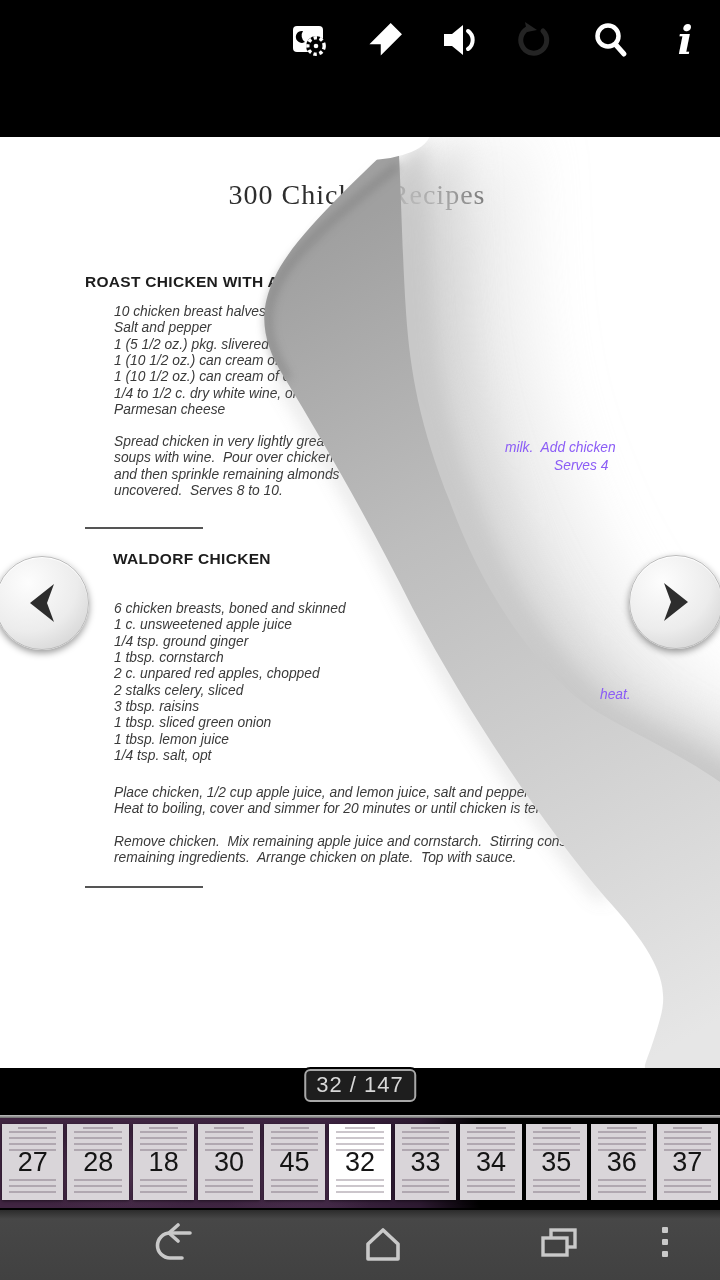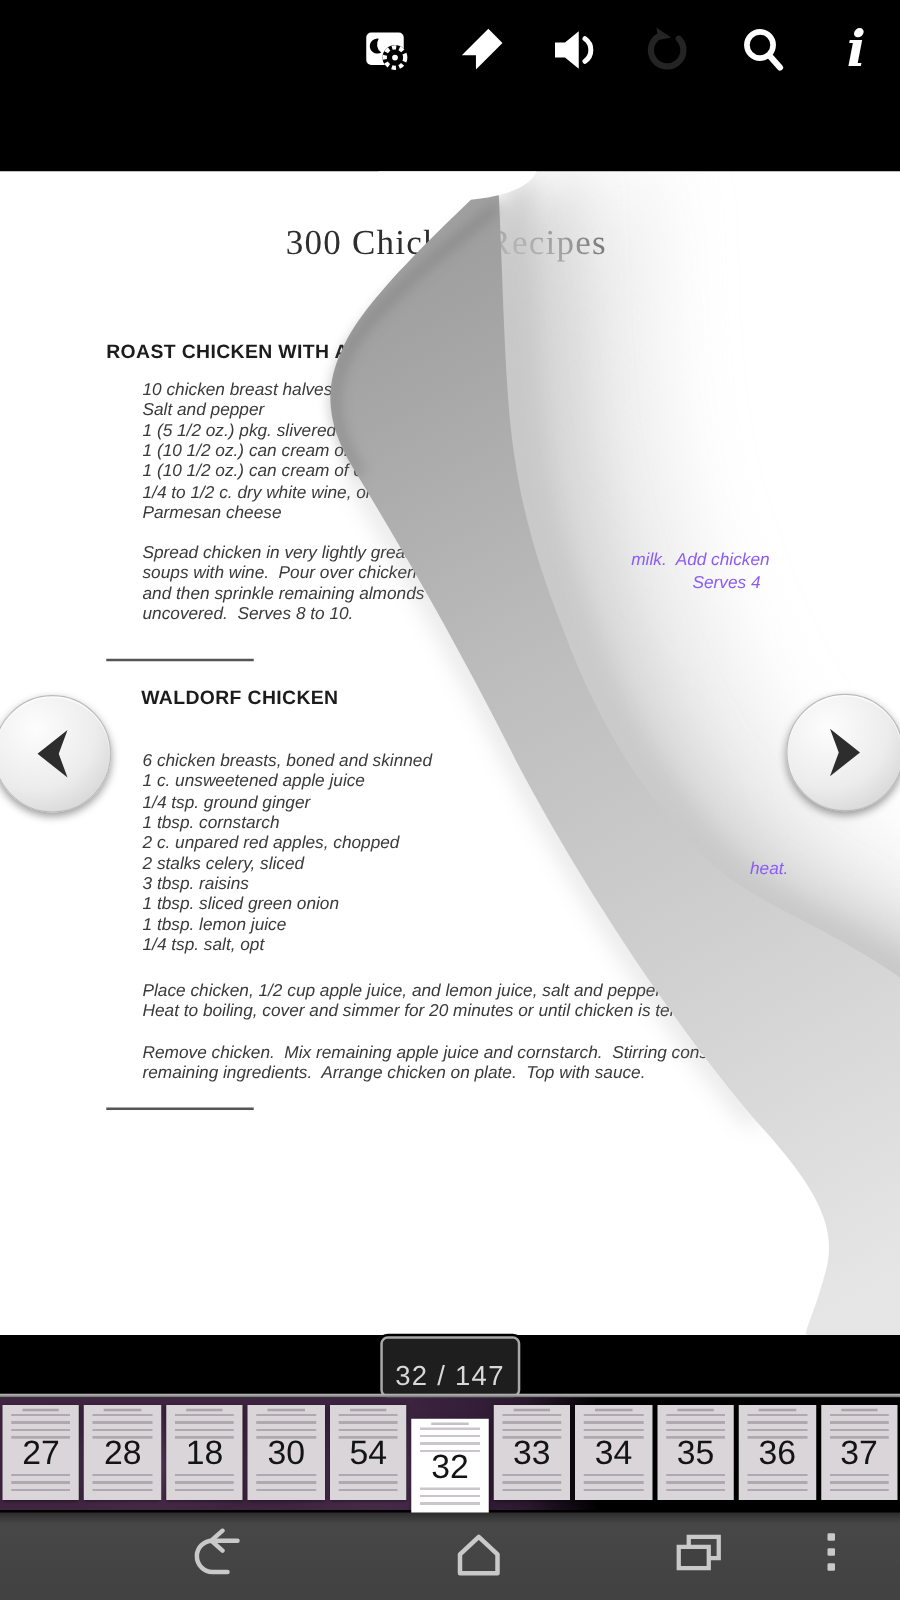--- a/index.html
+++ b/index.html
@@ -39,7 +39,7 @@
   .pagerstrip{position:absolute;left:0;top:1068px;width:720px;height:47px;background:#000;}
   .pagerbox{position:absolute;left:50%;top:1px;transform:translateX(-50%);
             background:#1e1e1e;border:2px solid #a8a8a8;border-radius:6px;
-            color:#d8d8d8;font-size:22px;padding:17px 10px 2px;letter-spacing:1px;
+            color:#d8d8d8;font-size:22px;padding:1px 10px 2px;letter-spacing:1px;
             box-shadow:0 0 0 2px #000;}
 
   

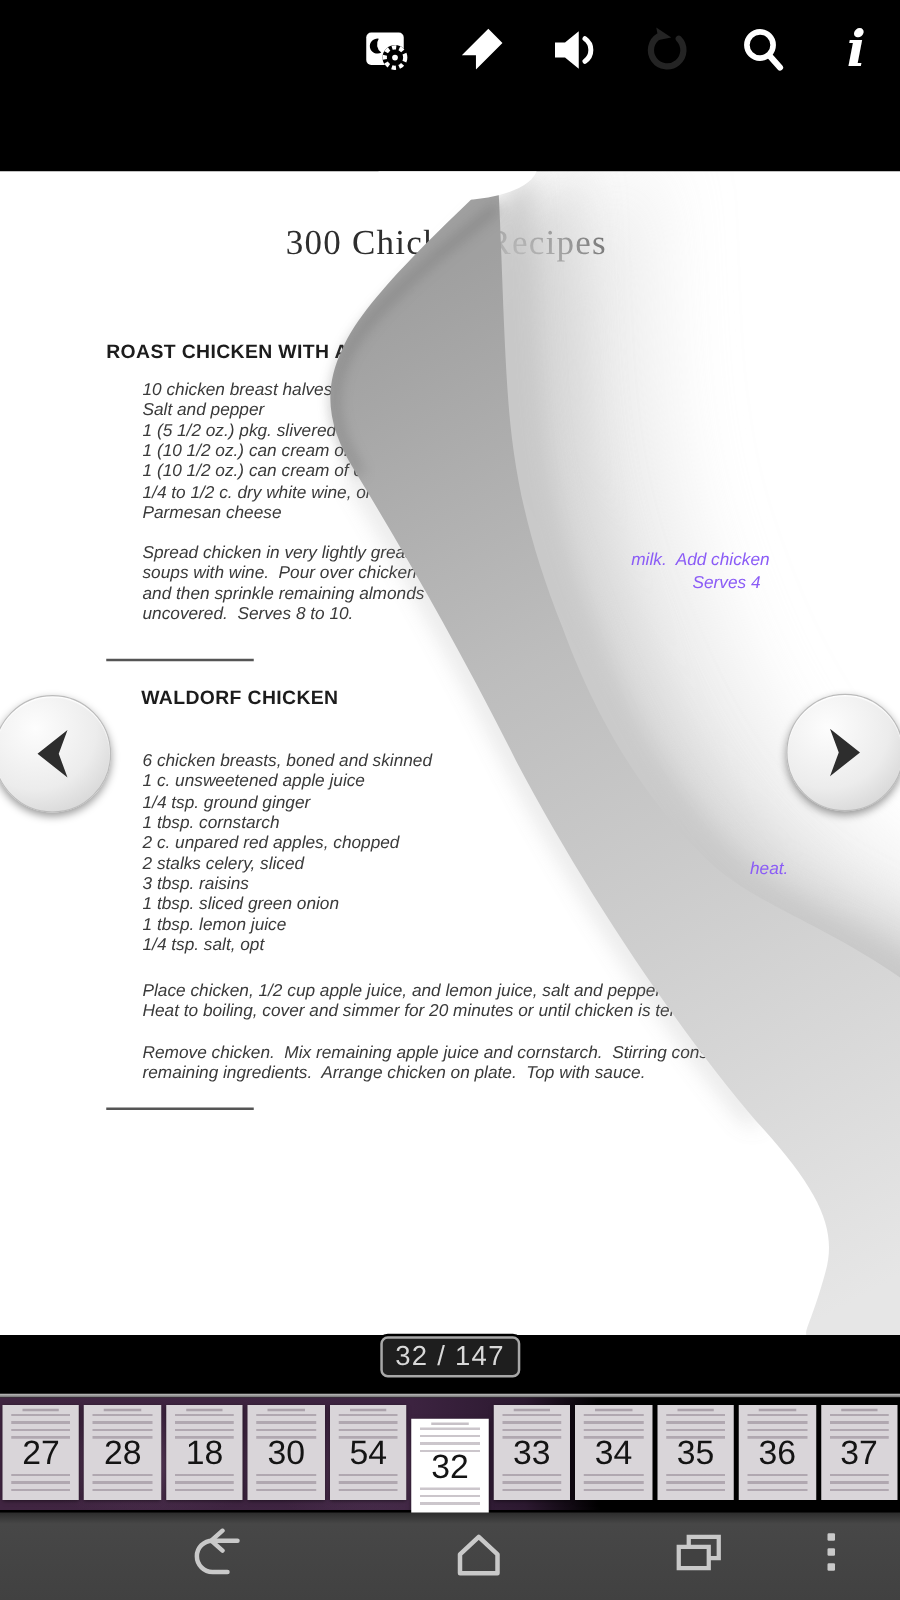--- a/index.html
+++ b/index.html
@@ -262,7 +262,7 @@
       <div class="mtitle"></div>
       <div class="mini m1"></div>
       <div class="mini m2"></div>
-      <div class="num">54</div>
+      <div class="num">45</div>
     </div>
     <div class="thumb selected">
       <div class="mtitle"></div>

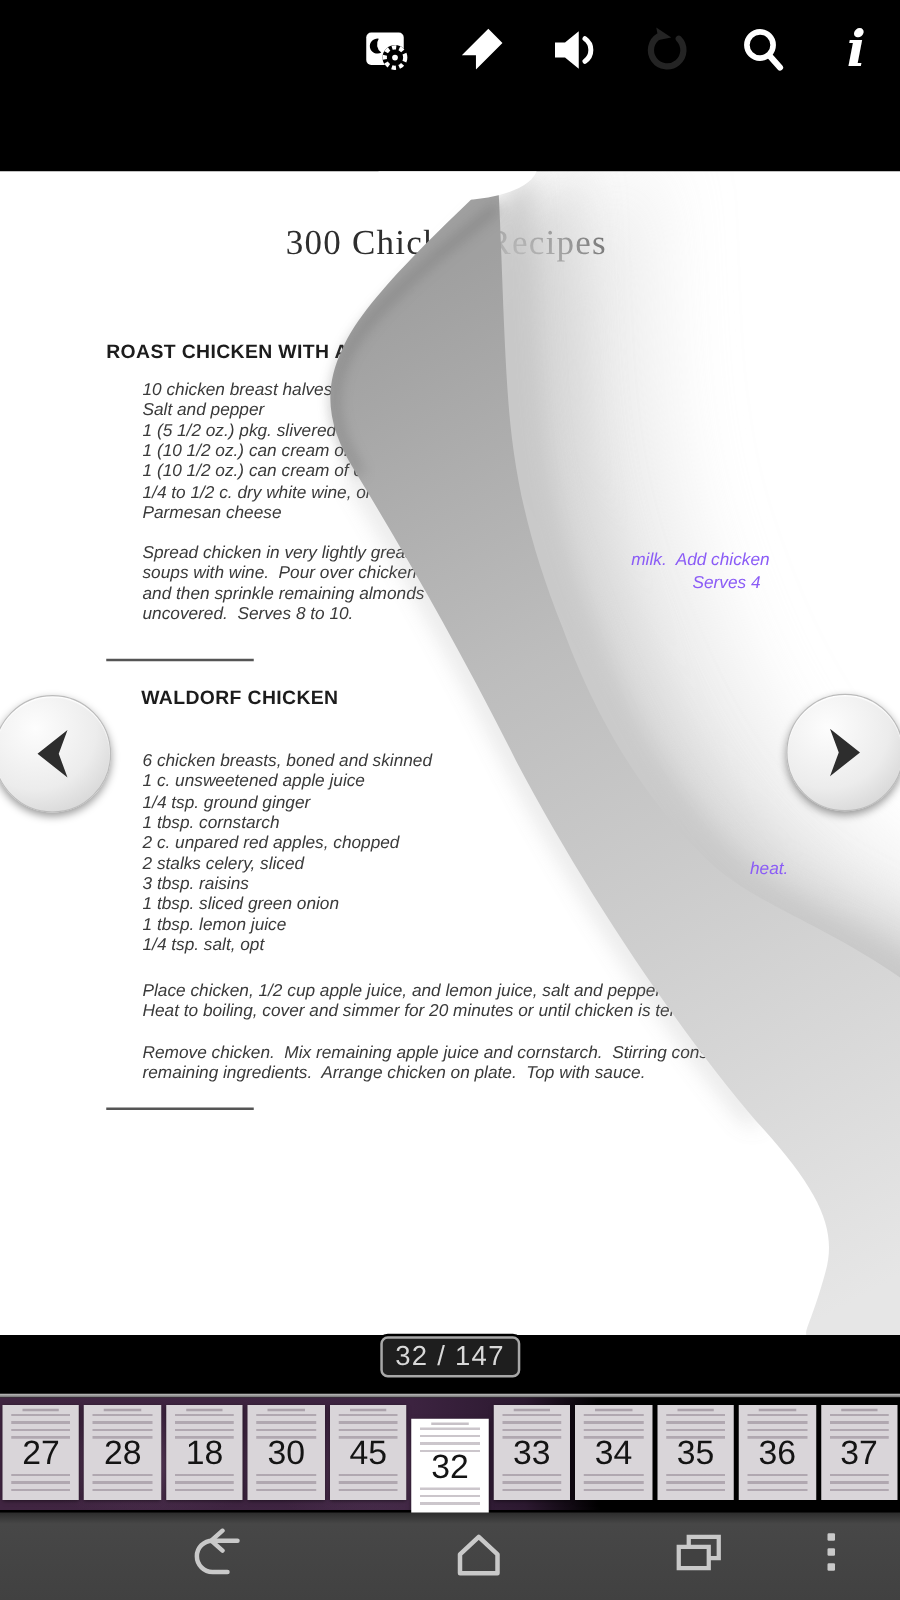--- a/index.html
+++ b/index.html
@@ -53,7 +53,7 @@
               display:flex;gap:4px;padding:6px 2px 0;box-sizing:border-box;}
   .thumb{flex:1 1 0;height:76px;background:#d9d5d9;position:relative;
          box-shadow:0 1px 3px rgba(0,0,0,.5);}
-  .thumb.selected{background:#fff;margin-top:11px;}
+  .thumb.selected{background:#fff;}
   .thumb .num{position:absolute;inset:0;display:flex;align-items:center;justify-content:center;
               font-size:27px;color:#141414;}
   .thumb .mini{position:absolute;left:7px;right:7px;

